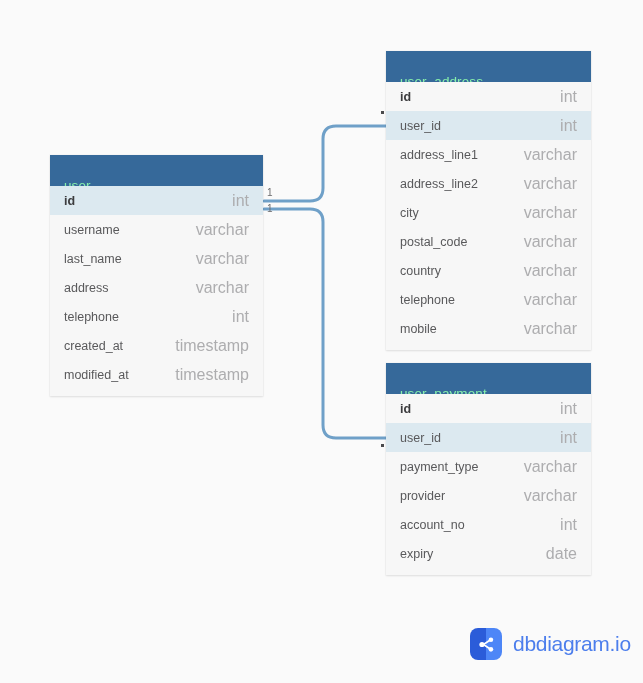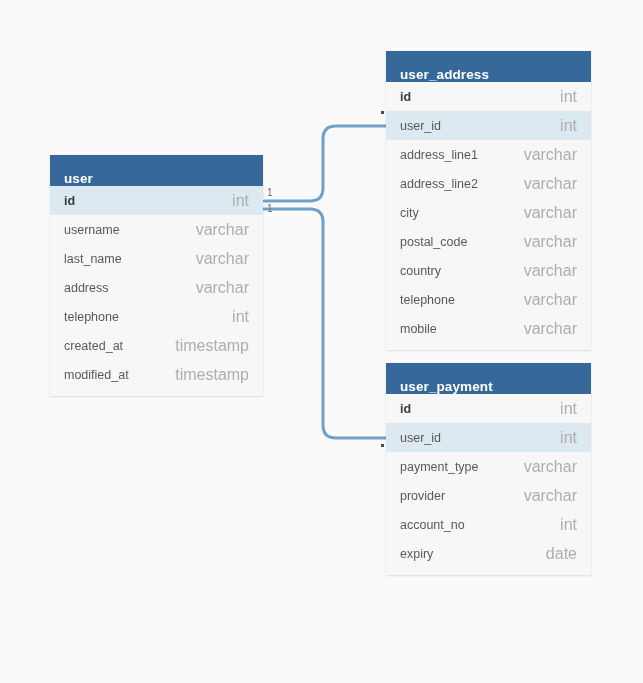--- a/index.html
+++ b/index.html
@@ -39,11 +39,11 @@
   }
   .table-header {
     background: #36699a;
-    color: #ffffff;
+    color: #86efac;
     font-size: 13.5px;
-    font-weight: bold;
+    font-weight: normal;
     letter-spacing: 0.1px;
-    padding: 8px 14px;
+    padding: 15px 14px;
     height: 31px;
     line-height: 31px;
     box-sizing: border-box;

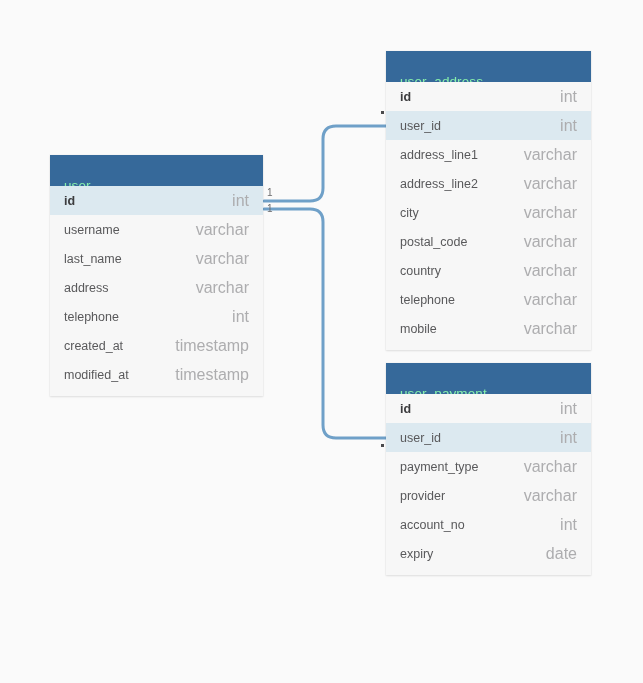--- a/index.html
+++ b/index.html
@@ -248,6 +248,20 @@
     <div class="card-pad"></div>
   </div>
 
+  <div id="logo">
+    <div class="logo-mark">
+      <svg width="19" height="19" viewBox="0 0 24 24" xmlns="http://www.w3.org/2000/svg">
+        <g stroke="#ffffff" stroke-width="2.1" stroke-linecap="round" fill="none">
+          <line x1="8.2" y1="12" x2="16.2" y2="6.6"></line>
+          <line x1="8.2" y1="12" x2="16.2" y2="17.4"></line>
+        </g>
+        <circle cx="6.3" cy="12" r="3.3" fill="#ffffff"></circle>
+        <circle cx="17.6" cy="5.9" r="2.9" fill="#ffffff"></circle>
+        <circle cx="17.6" cy="18.1" r="2.9" fill="#ffffff"></circle>
+      </svg>
+    </div>
+    <div class="logo-text">dbdiagram.io</div>
+  </div>
 
 </div>
 

